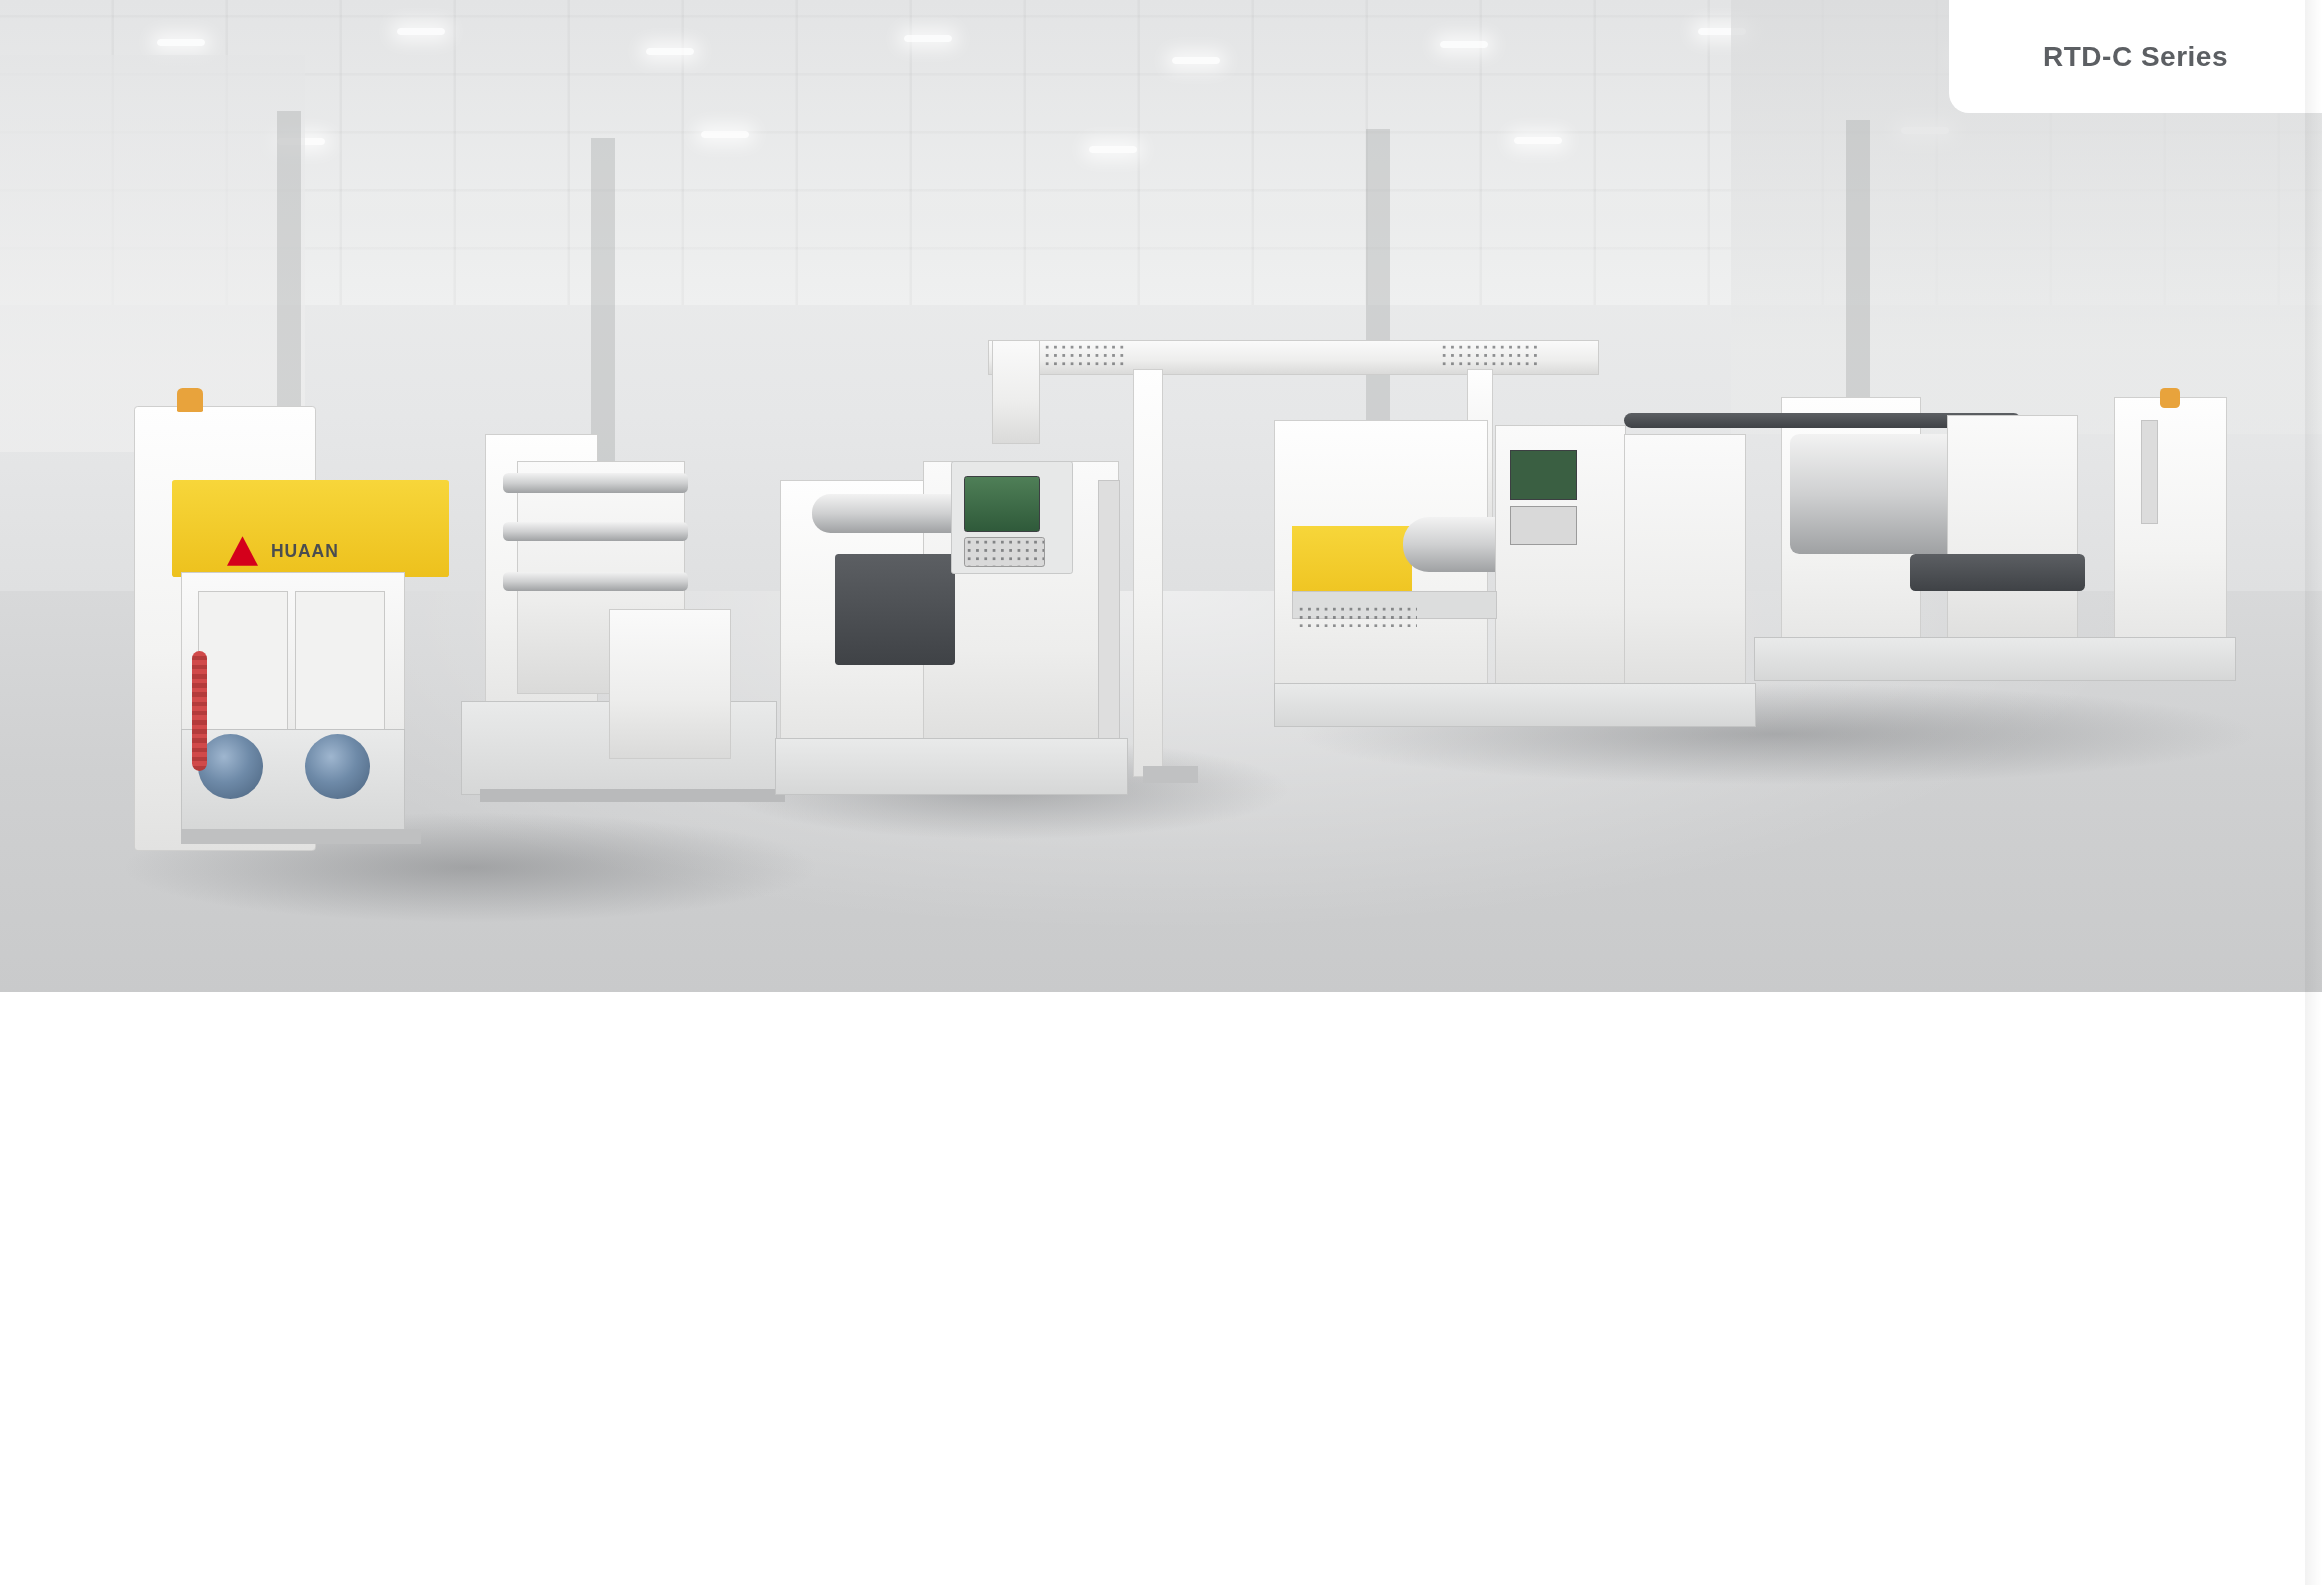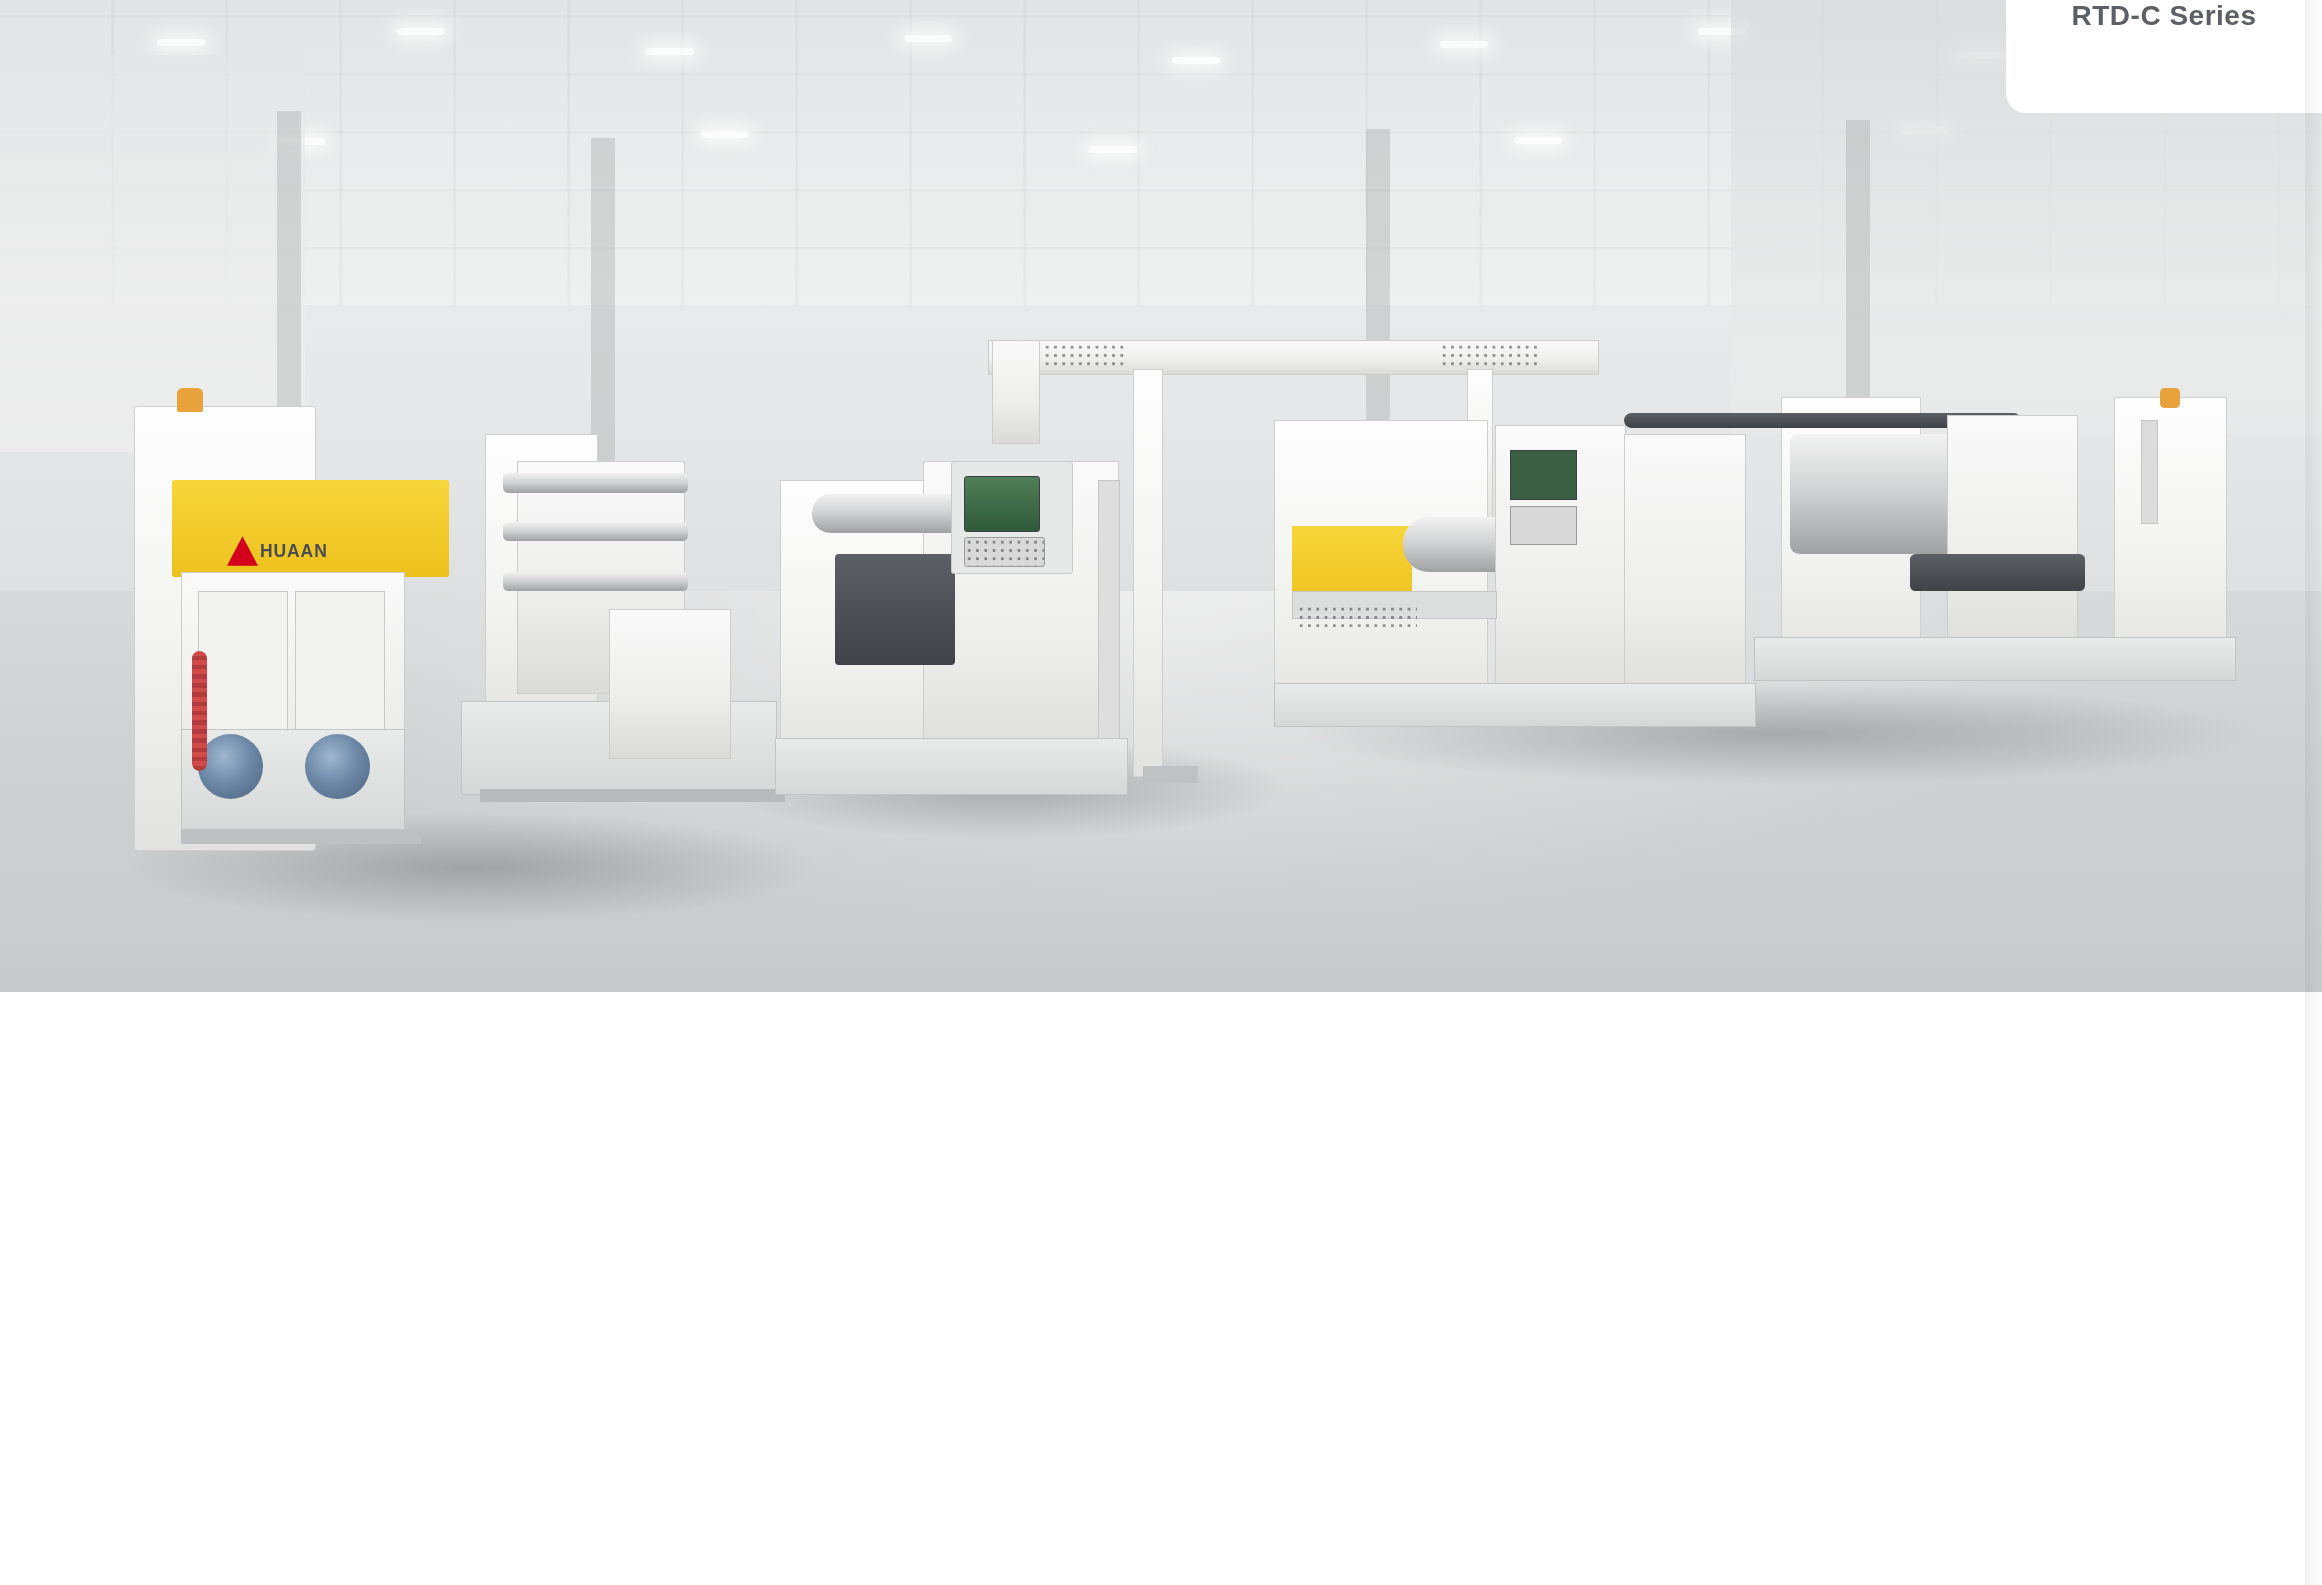--- a/index.html
+++ b/index.html
@@ -81,9 +81,9 @@
   .banner .t1{position:absolute;left:107px;top:44px;font-size:23px;font-weight:bold;letter-spacing:0.2px;}
   .banner .t2{position:absolute;left:107px;top:79px;font-size:23px;font-weight:bold;letter-spacing:0.9px;}
   .series-tab{
-    position:absolute;right:0;top:0;width:316px;height:113px;
+    position:absolute;right:0;top:0;width:373px;height:113px;
     background:#ffffff;border-bottom-left-radius:20px;
-    display:flex;align-items:flex-start;justify-content:center;
+    display:flex;align-items:center;justify-content:center;
   }
   .series-tab span{font-size:28px;font-weight:bold;color:#5c5f63;letter-spacing:0.5px;}
   

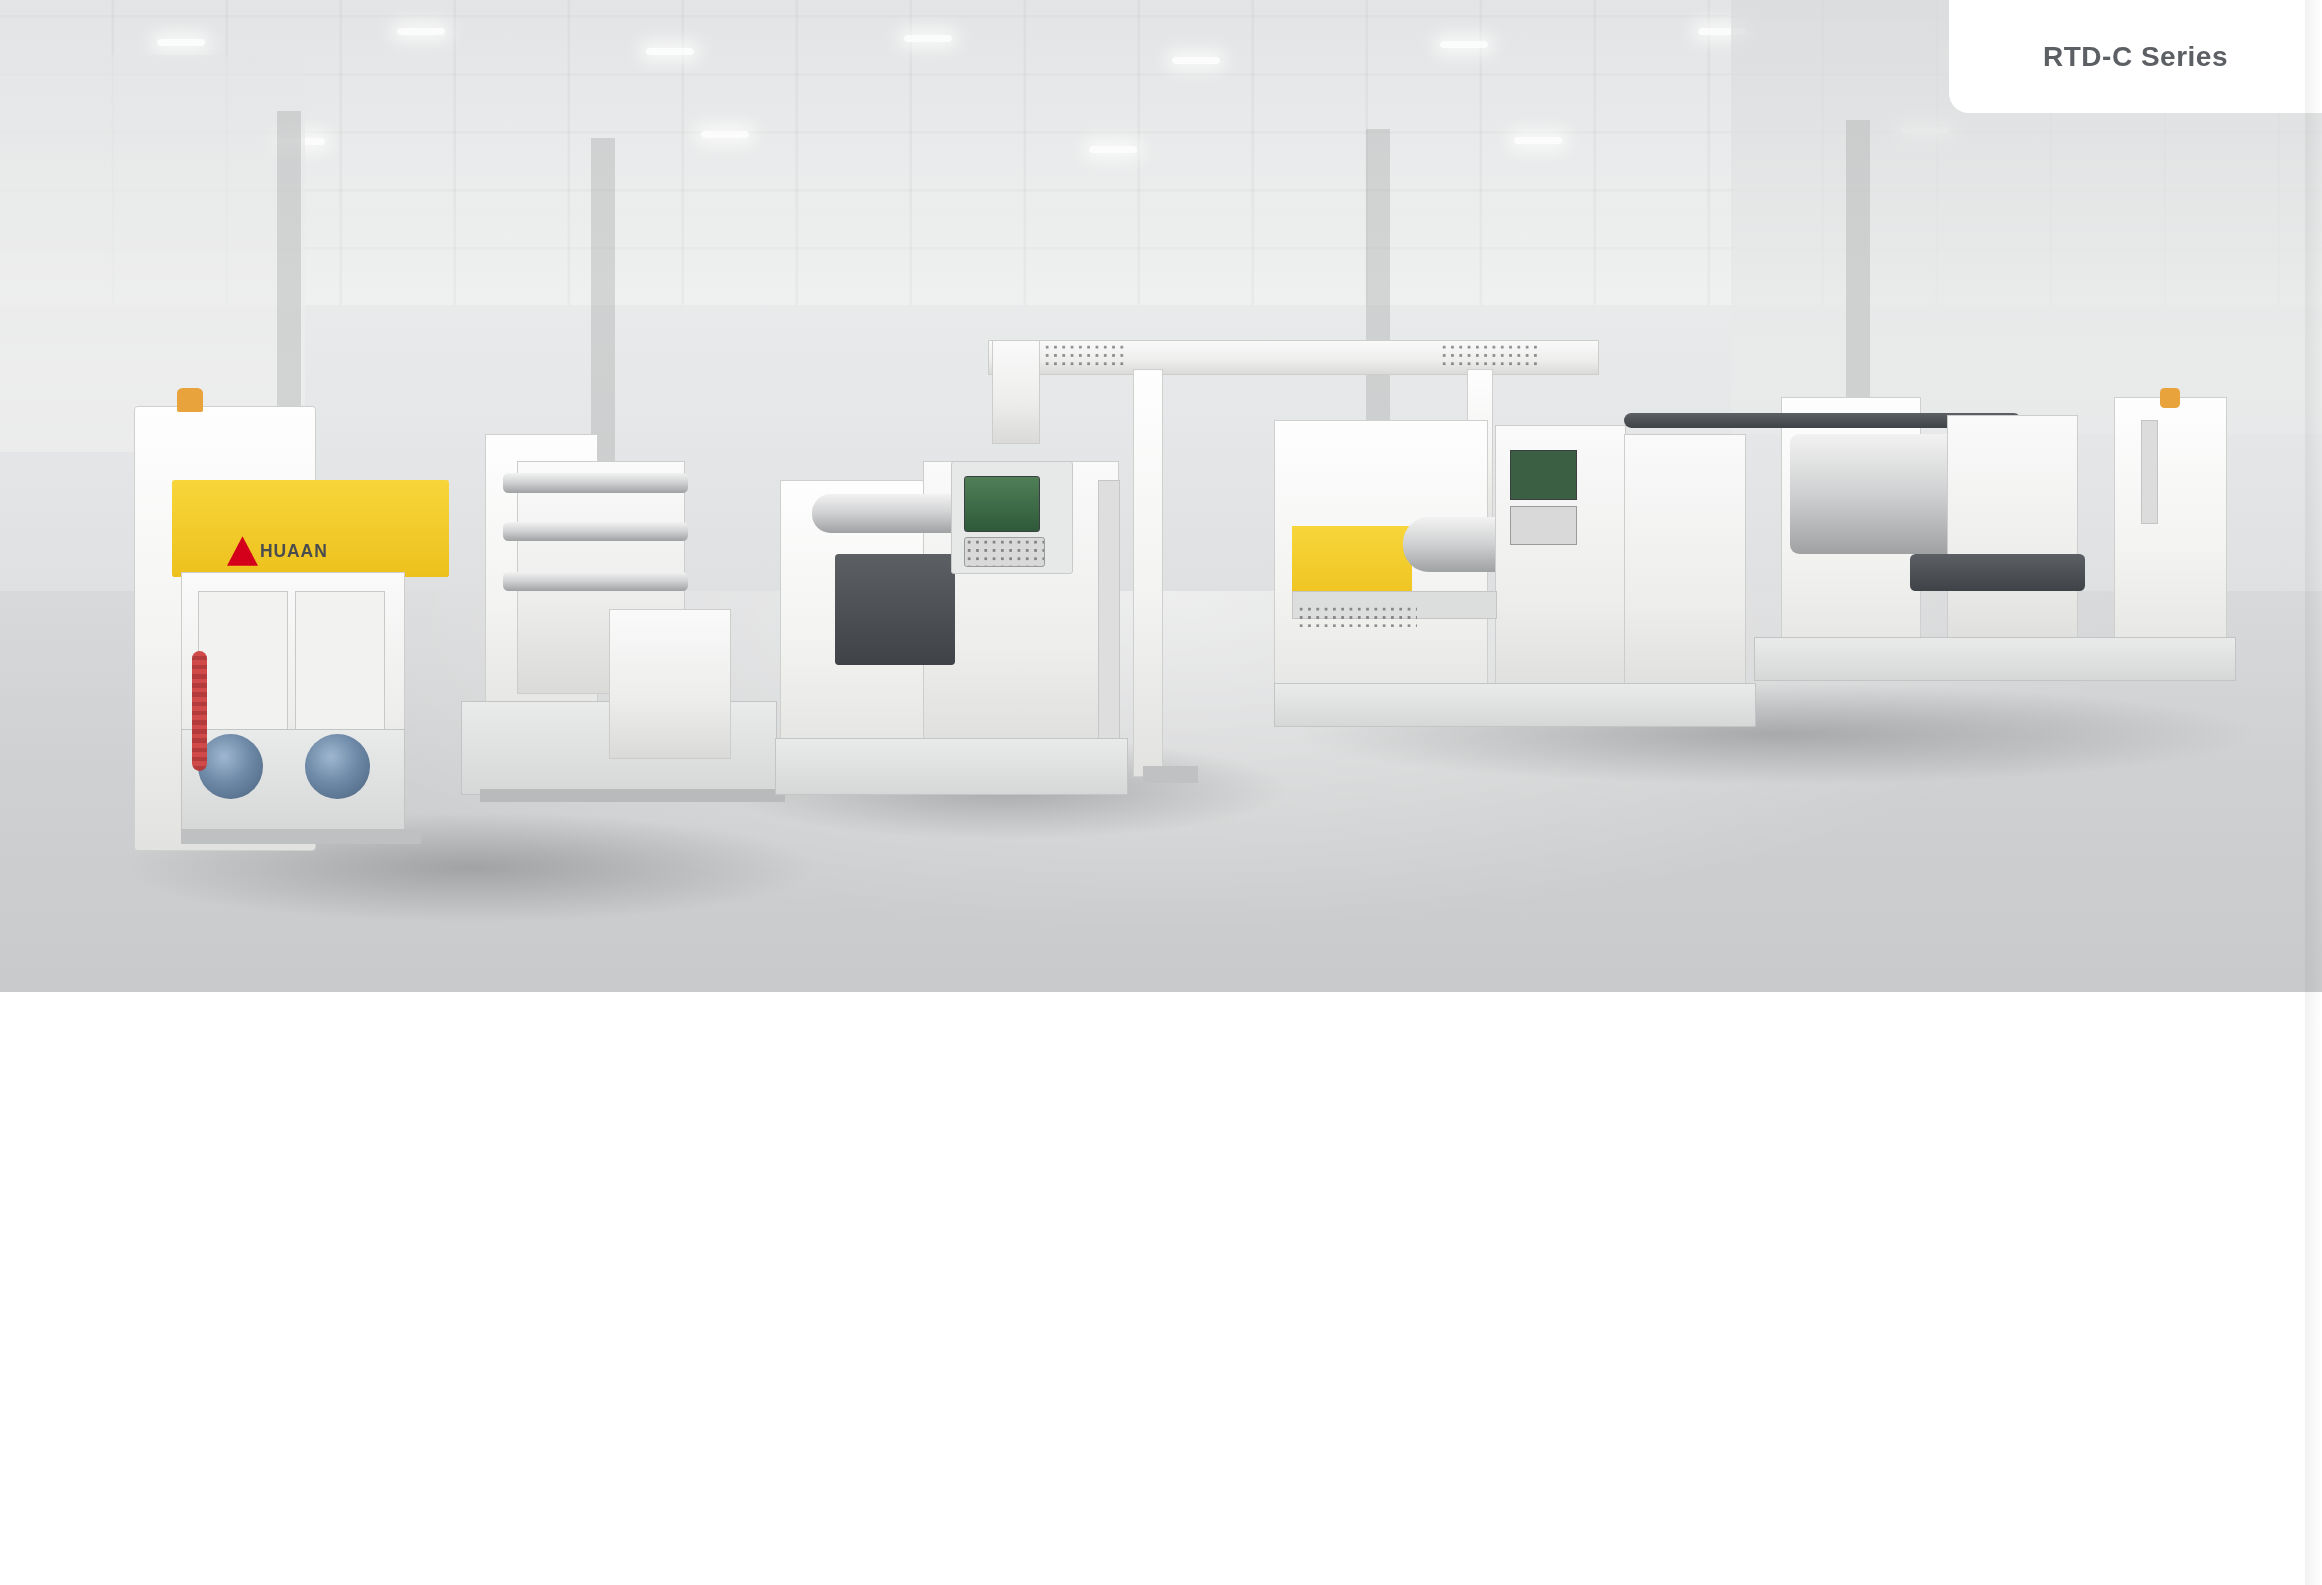--- a/index.html
+++ b/index.html
@@ -139,7 +139,7 @@
   <div class="mach" style="left:177px;top:388px;width:26px;height:24px;background:#e8a33c;border-radius:5.5px 5.5px 1.8px 1.8px"></div>
   <div class="mach" style="left:192px;top:651px;width:14.8px;height:120px;background:repeating-linear-gradient(180deg,#d14a4a 0 4.6px,#b43b3b 4.6px 9.2px);border-radius:7.4px"></div>
 
-  <div class="mach" style="left:227px;top:530px;width:138px;height:42px;display:flex;align-items:center;gap:2px">
+  <div class="mach" style="left:227px;top:530px;width:138px;height:42px;display:flex;align-items:center;gap:13px">
     <span style="display:inline-block;width:31px;height:29.5px;background:#d4001b;clip-path:polygon(50% 0,100% 100%,0 100%)"></span>
     <span style="font-size:17.5px;font-weight:bold;color:#4a4d50;letter-spacing:0.9px">HUAAN</span>
   </div>

